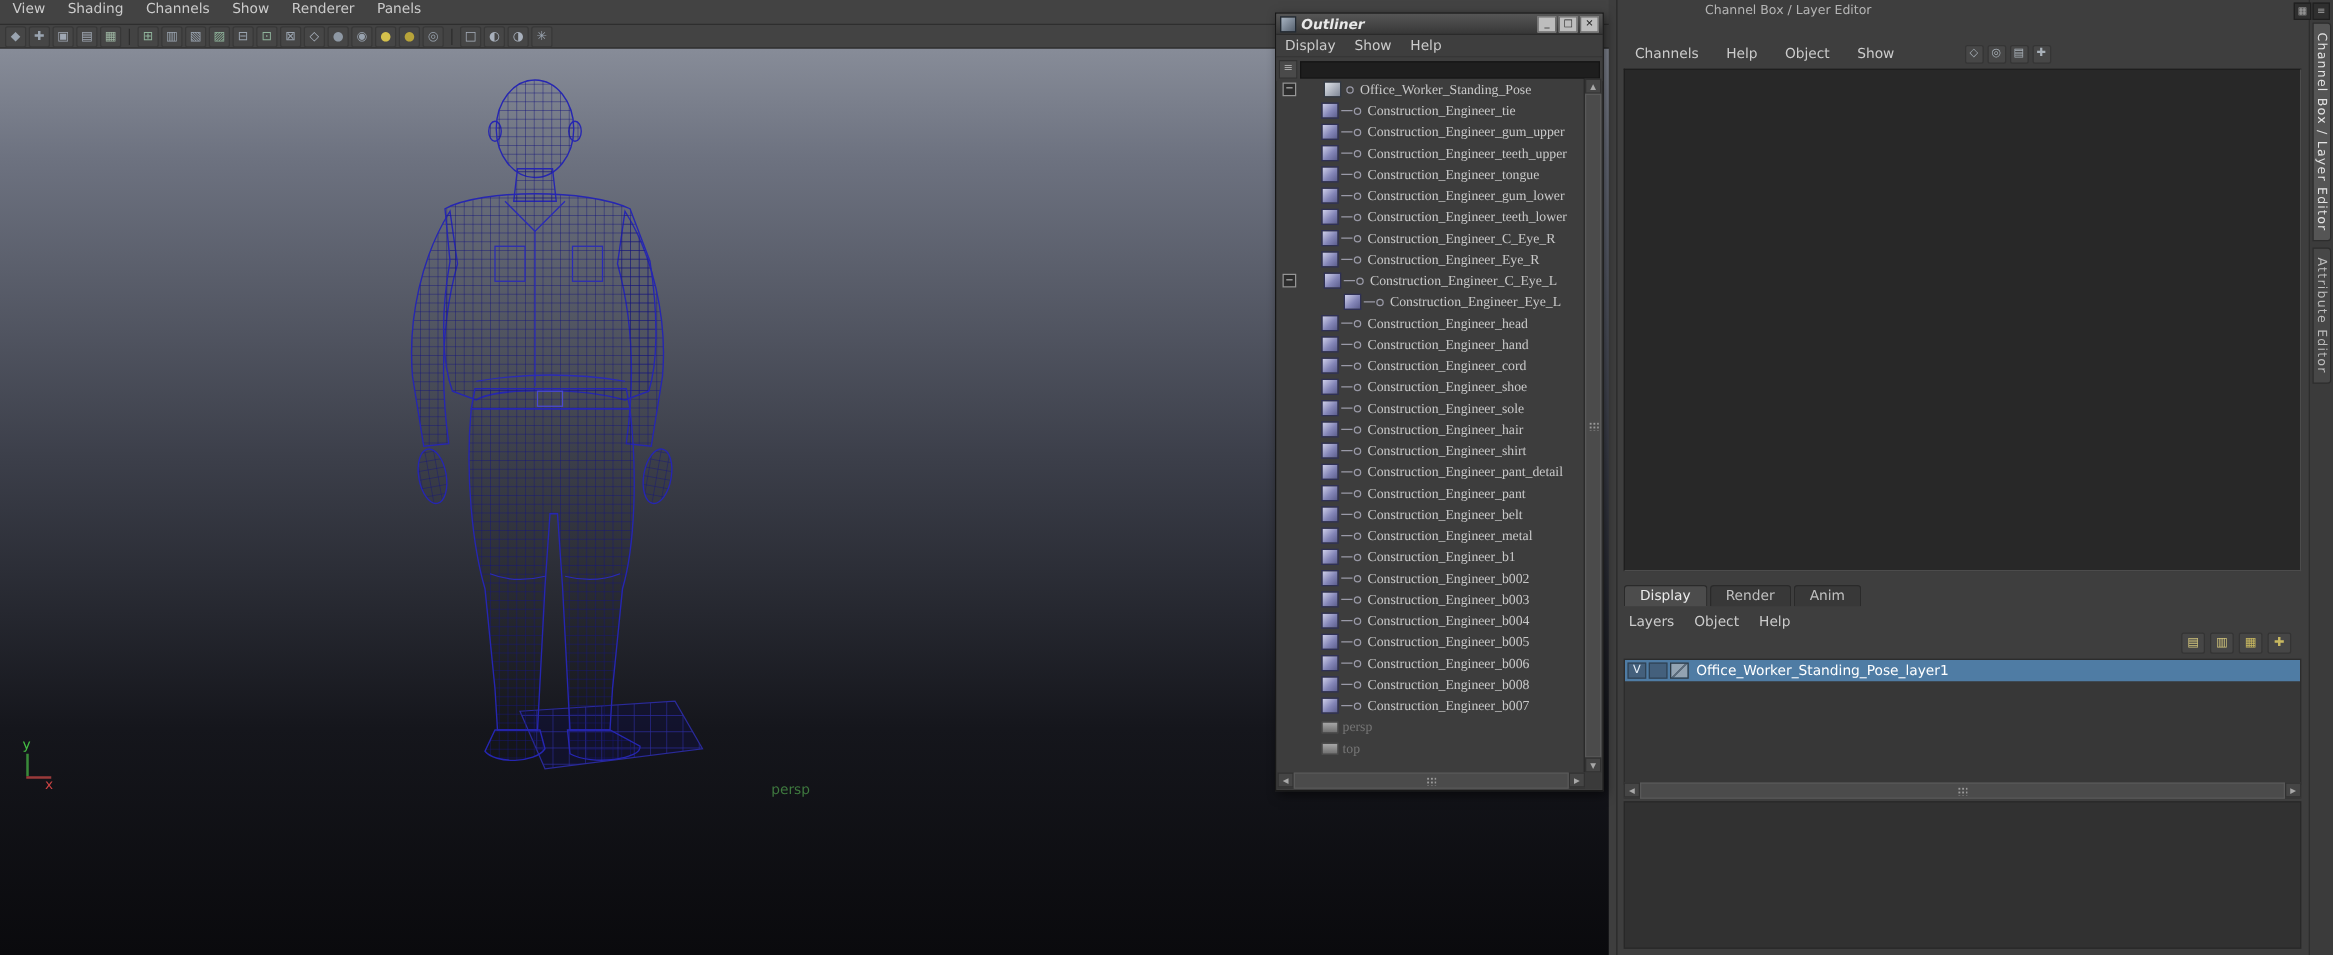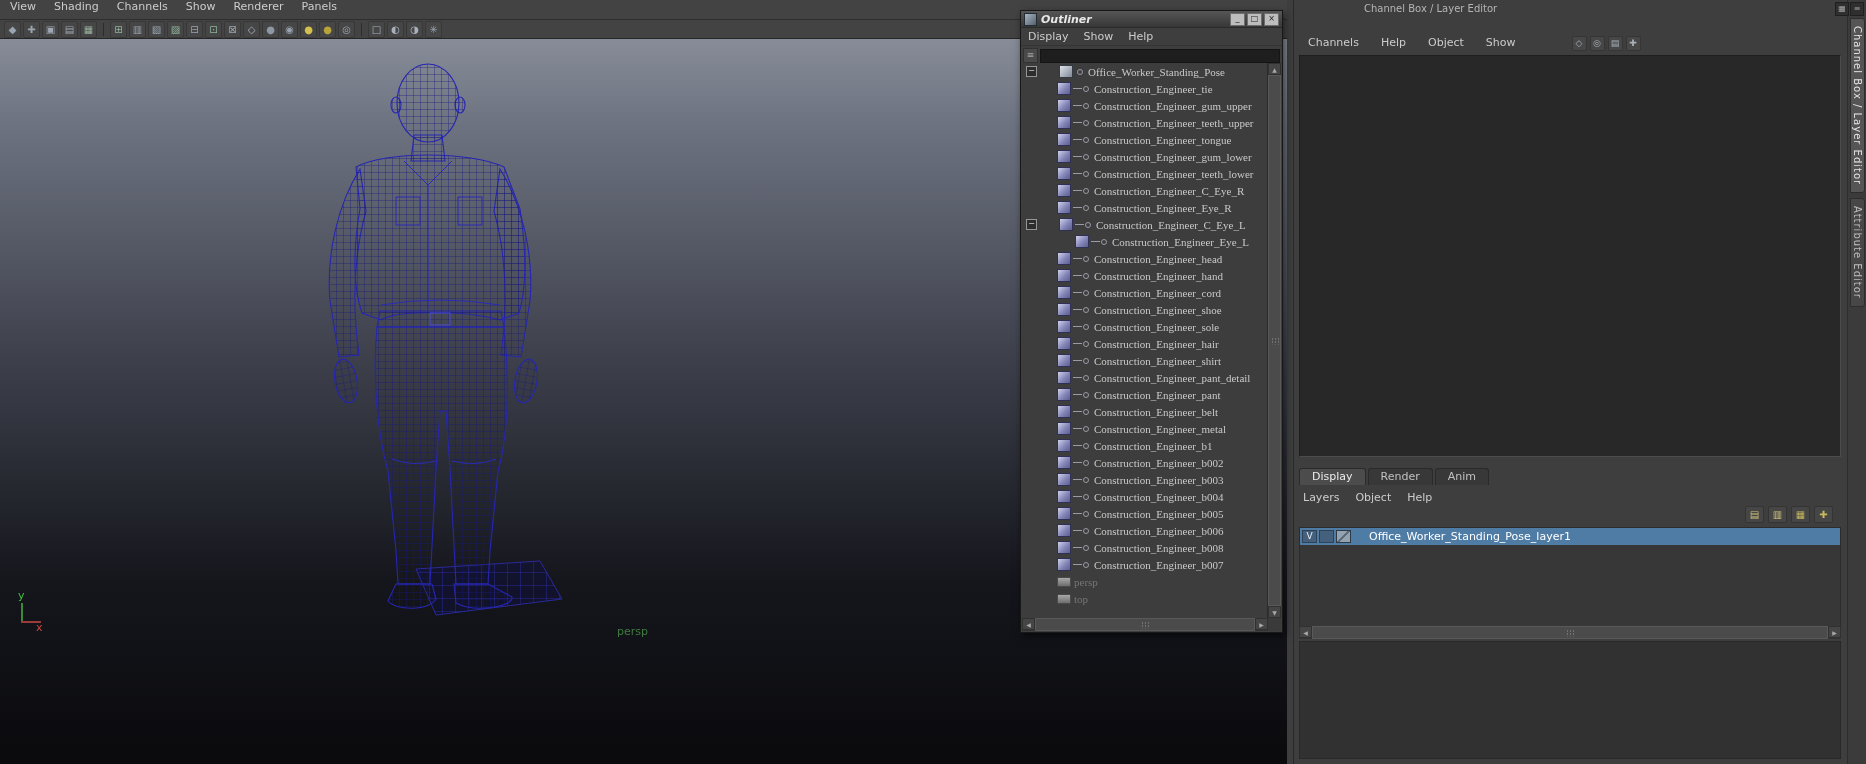--- a/index.html
+++ b/index.html
@@ -90,7 +90,7 @@
     font-size:9px;color:#eaf2fa;text-align:center;line-height:11px;flex:0 0 auto;}
   .layer-swatch{width:15px;height:13px;box-sizing:border-box;border:1px solid #2f3a44;flex:0 0 auto;
     background:linear-gradient(135deg,#93a3b2 0 44%,#5c6c7c 44% 56%,#93a3b2 56% 100%);}
-  .layer-label{margin-left:16px;color:#ffffff;}
+  .layer-label{margin-left:4px;color:#ffffff;}
   .rp-hscroll{position:absolute;left:5px;top:626px;right:8px;height:13px;background:#343434;display:flex;}
   .rp-hthumb{position:relative;flex:1;background:#4b4b4b;border:1px solid #595959;box-sizing:border-box;}
   .rp-bottom{position:absolute;left:5px;top:641px;right:8px;bottom:5px;background:#313131;border:1px solid #282828;}

